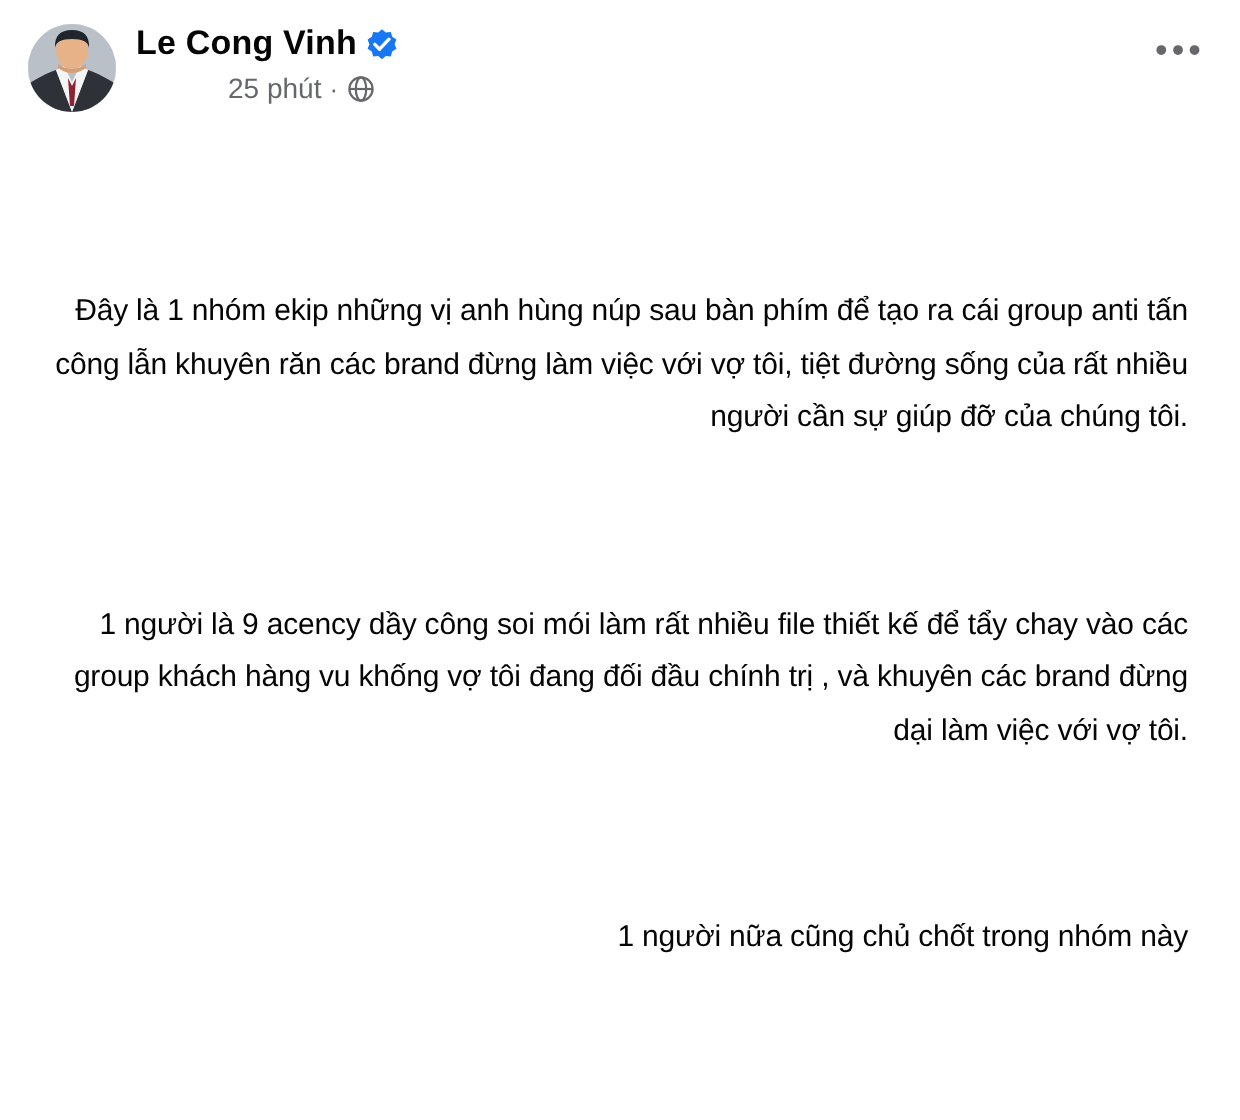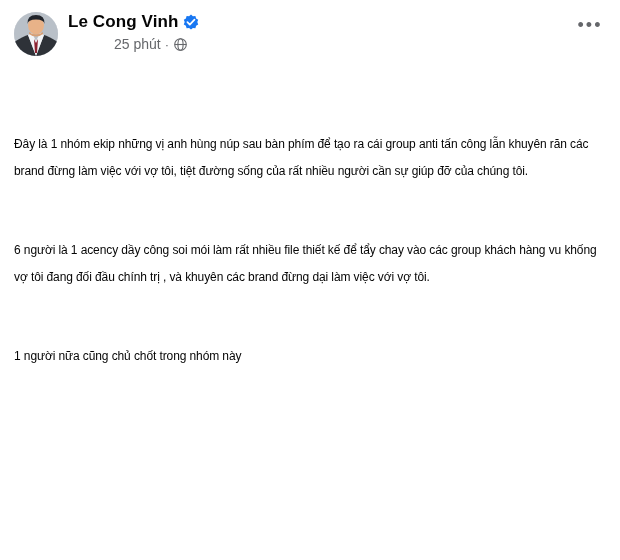--- a/index.html
+++ b/index.html
@@ -21,6 +21,7 @@
     box-sizing: border-box;
     padding: 8px 14px 0 14px;
     position: relative;
+    text-align: right;
   }
   .post-header {
     display: flex;

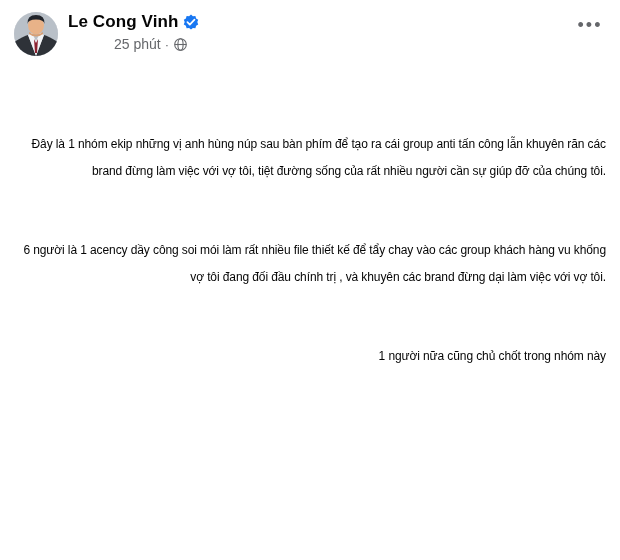--- a/index.html
+++ b/index.html
@@ -106,8 +106,8 @@
     letter-spacing: -0.1px;
   }
   .para {
-    margin: 0;
-    font-size: 12px;
+    margin: 12px;
+    font-size: 15px;
     line-height: 26.5px;
     white-space: pre-wrap;
   }

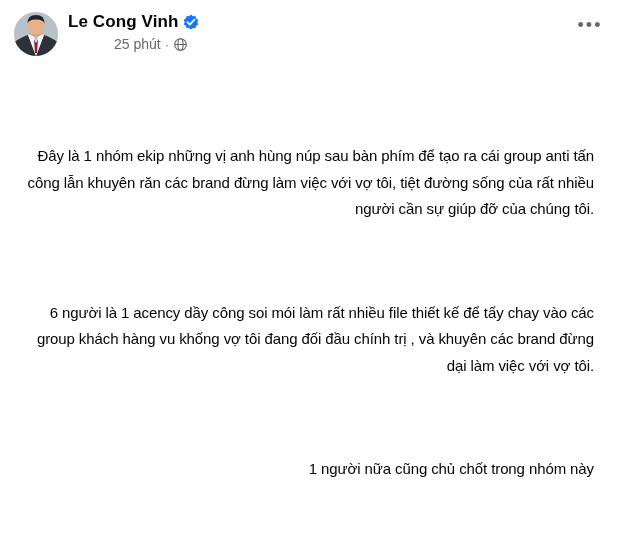--- a/index.html
+++ b/index.html
@@ -165,7 +165,7 @@
 
   <div class="post-body">
     <p class="para">Đây là 1 nhóm ekip những vị anh hùng núp sau bàn phím để tạo ra cái group anti tấn công lẫn khuyên răn các brand đừng làm việc với vợ tôi, tiệt đường sống của rất nhiều người cần sự giúp đỡ của chúng tôi.</p>
-    <p class="para">6 người là 1 acency dầy công soi mói làm rất nhiều file thiết kế để tẩy chay vào các group khách hàng vu khống vợ tôi đang đối đầu chính trị , và khuyên các brand đừng dại làm việc với vợ tôi.</p>
+    <p class="para">1 người là 9 acency dầy công soi mói làm rất nhiều file thiết kế để tẩy chay vào các group khách hàng vu khống vợ tôi đang đối đầu chính trị , và khuyên các brand đừng dại làm việc với vợ tôi.</p>
     <p class="para">1 người nữa cũng chủ chốt trong nhóm này</p>
     <p class="para blank"></p>
     

